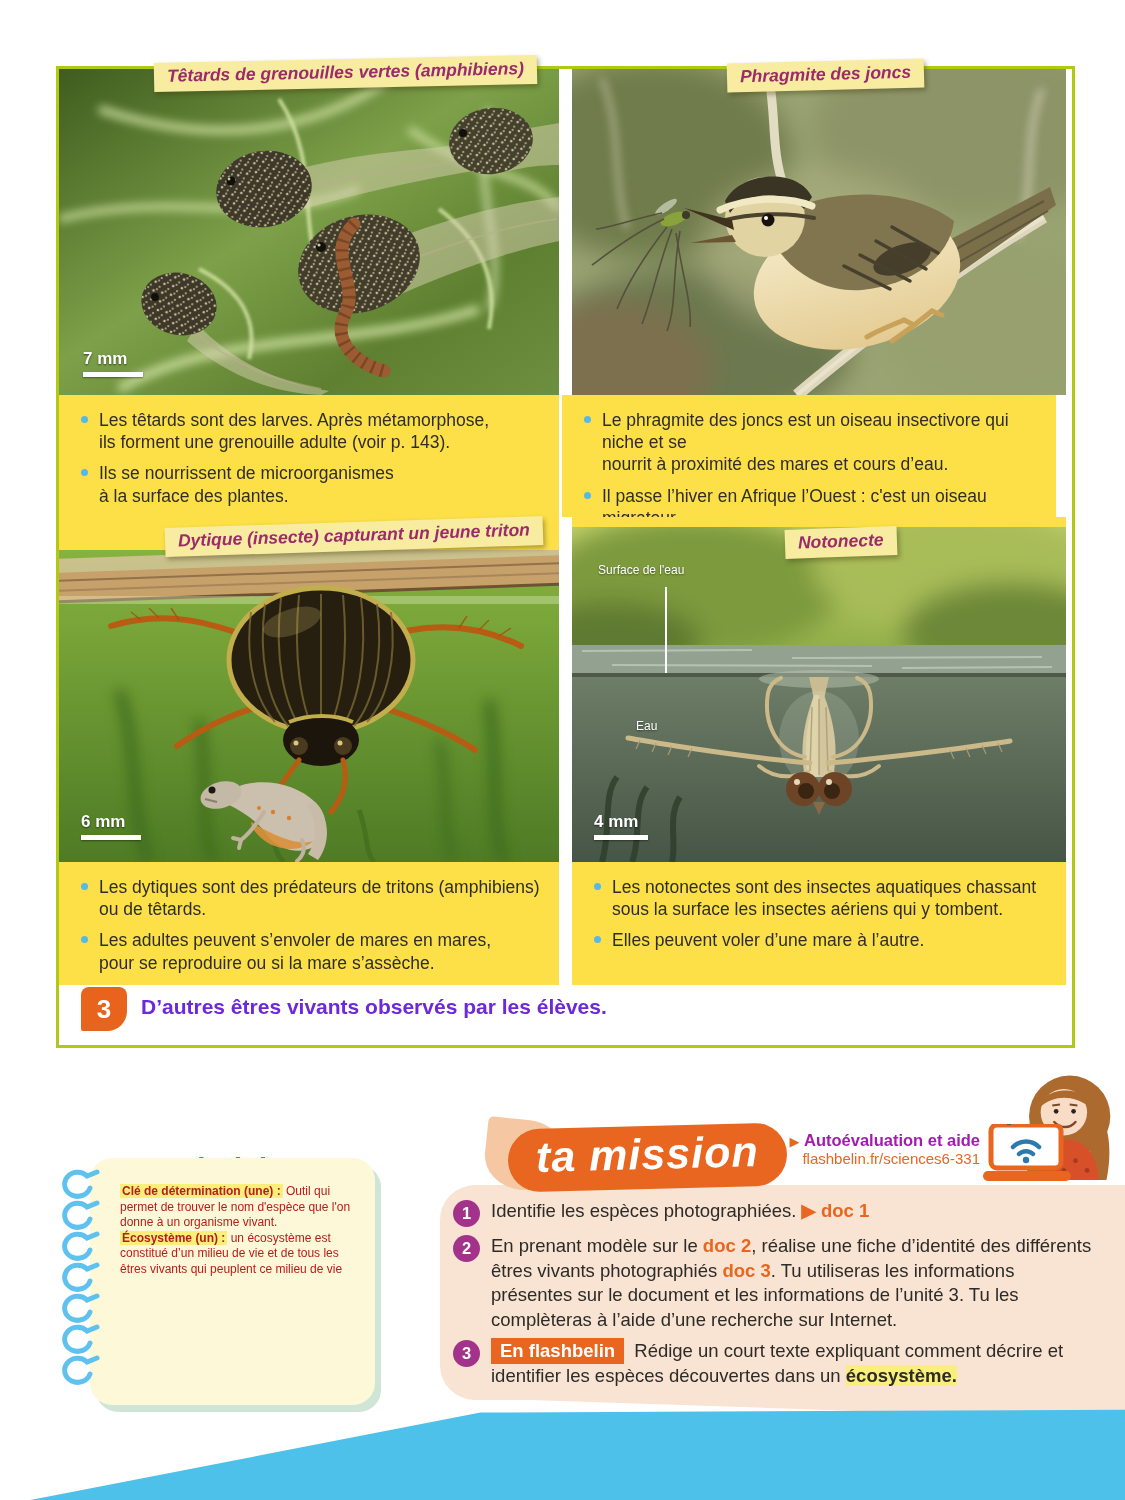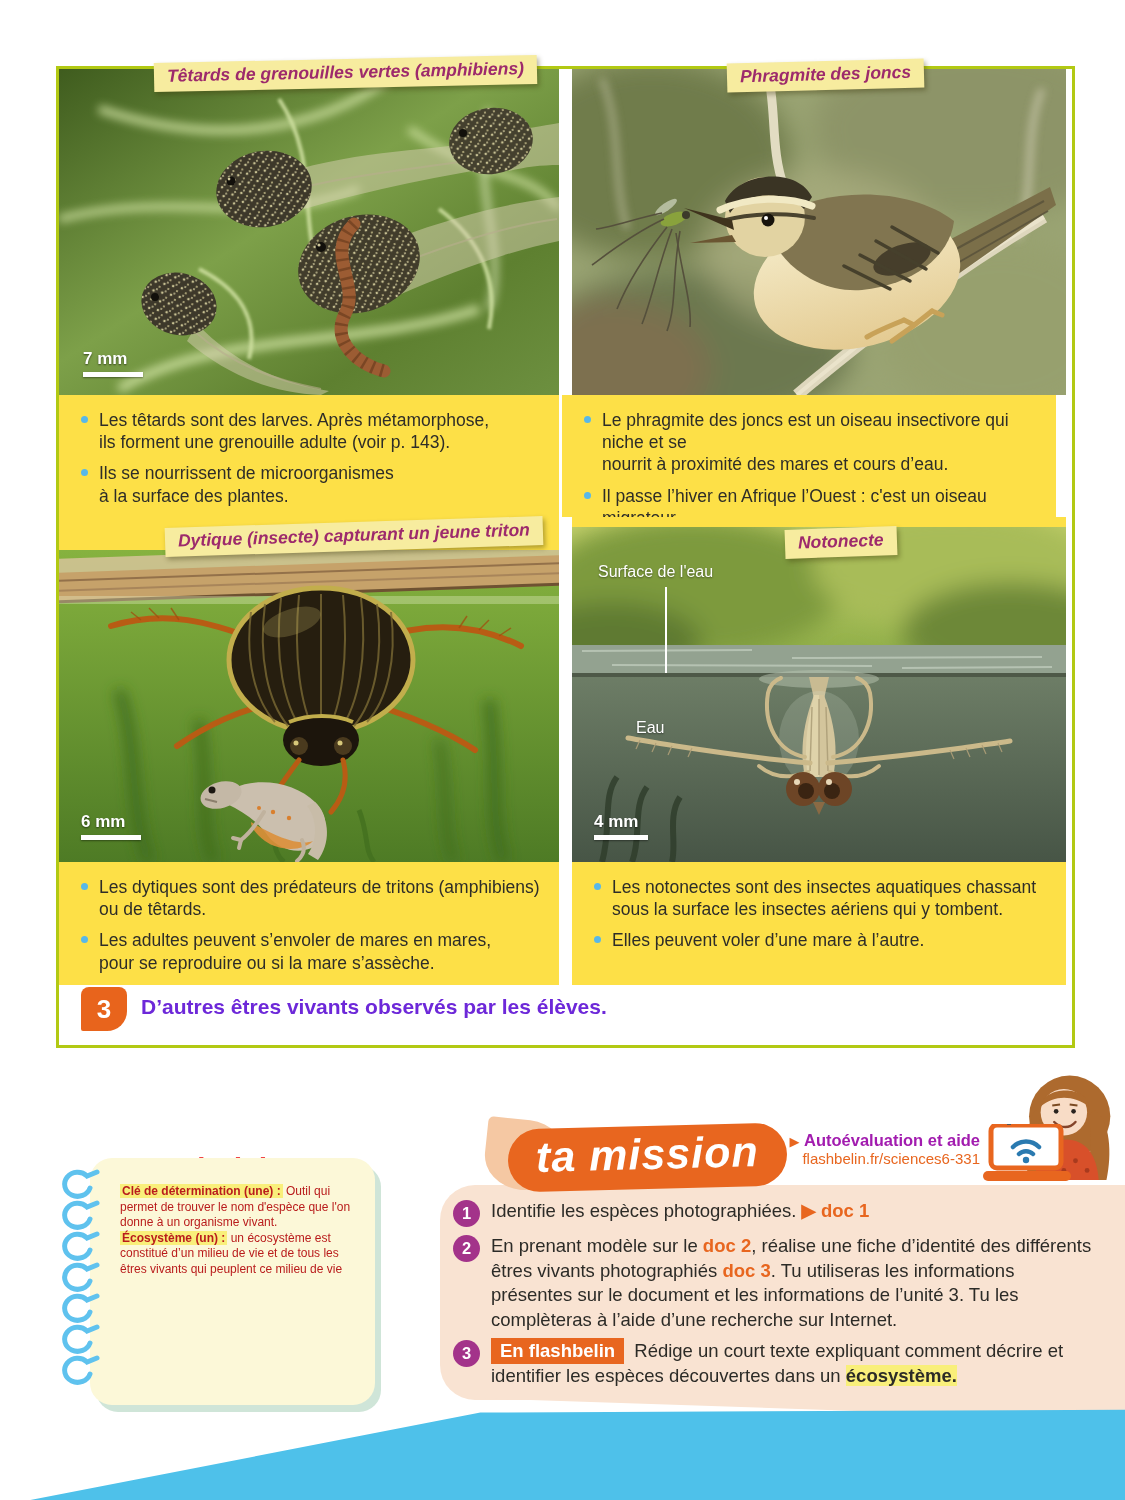--- a/index.html
+++ b/index.html
@@ -24,7 +24,7 @@
   .scalebar{position:absolute;z-index:5;color:#fff;font-weight:bold;font-size:17px;
             text-shadow:0 1px 2px rgba(0,0,0,.55);}
   .scalebar .bar{width:60px;height:5px;background:#fff;margin-top:3px;box-shadow:0 1px 2px rgba(0,0,0,.4);}
-  .anno{position:absolute;z-index:5;color:#fff;font-size:16px;text-shadow:0 1px 2px rgba(0,0,0,.45);}
+  .anno{position:absolute;z-index:5;color:#fff;font-size:12px;text-shadow:0 1px 2px rgba(0,0,0,.45);}
   .anno-line{position:absolute;z-index:5;width:2px;background:#fff;}
   .docfoot{position:absolute;left:0;top:916px;width:1007px;height:54px;background:#fff;}
   .numbadge{position:absolute;left:22px;top:2px;width:46px;height:44px;background:#e8641c;

